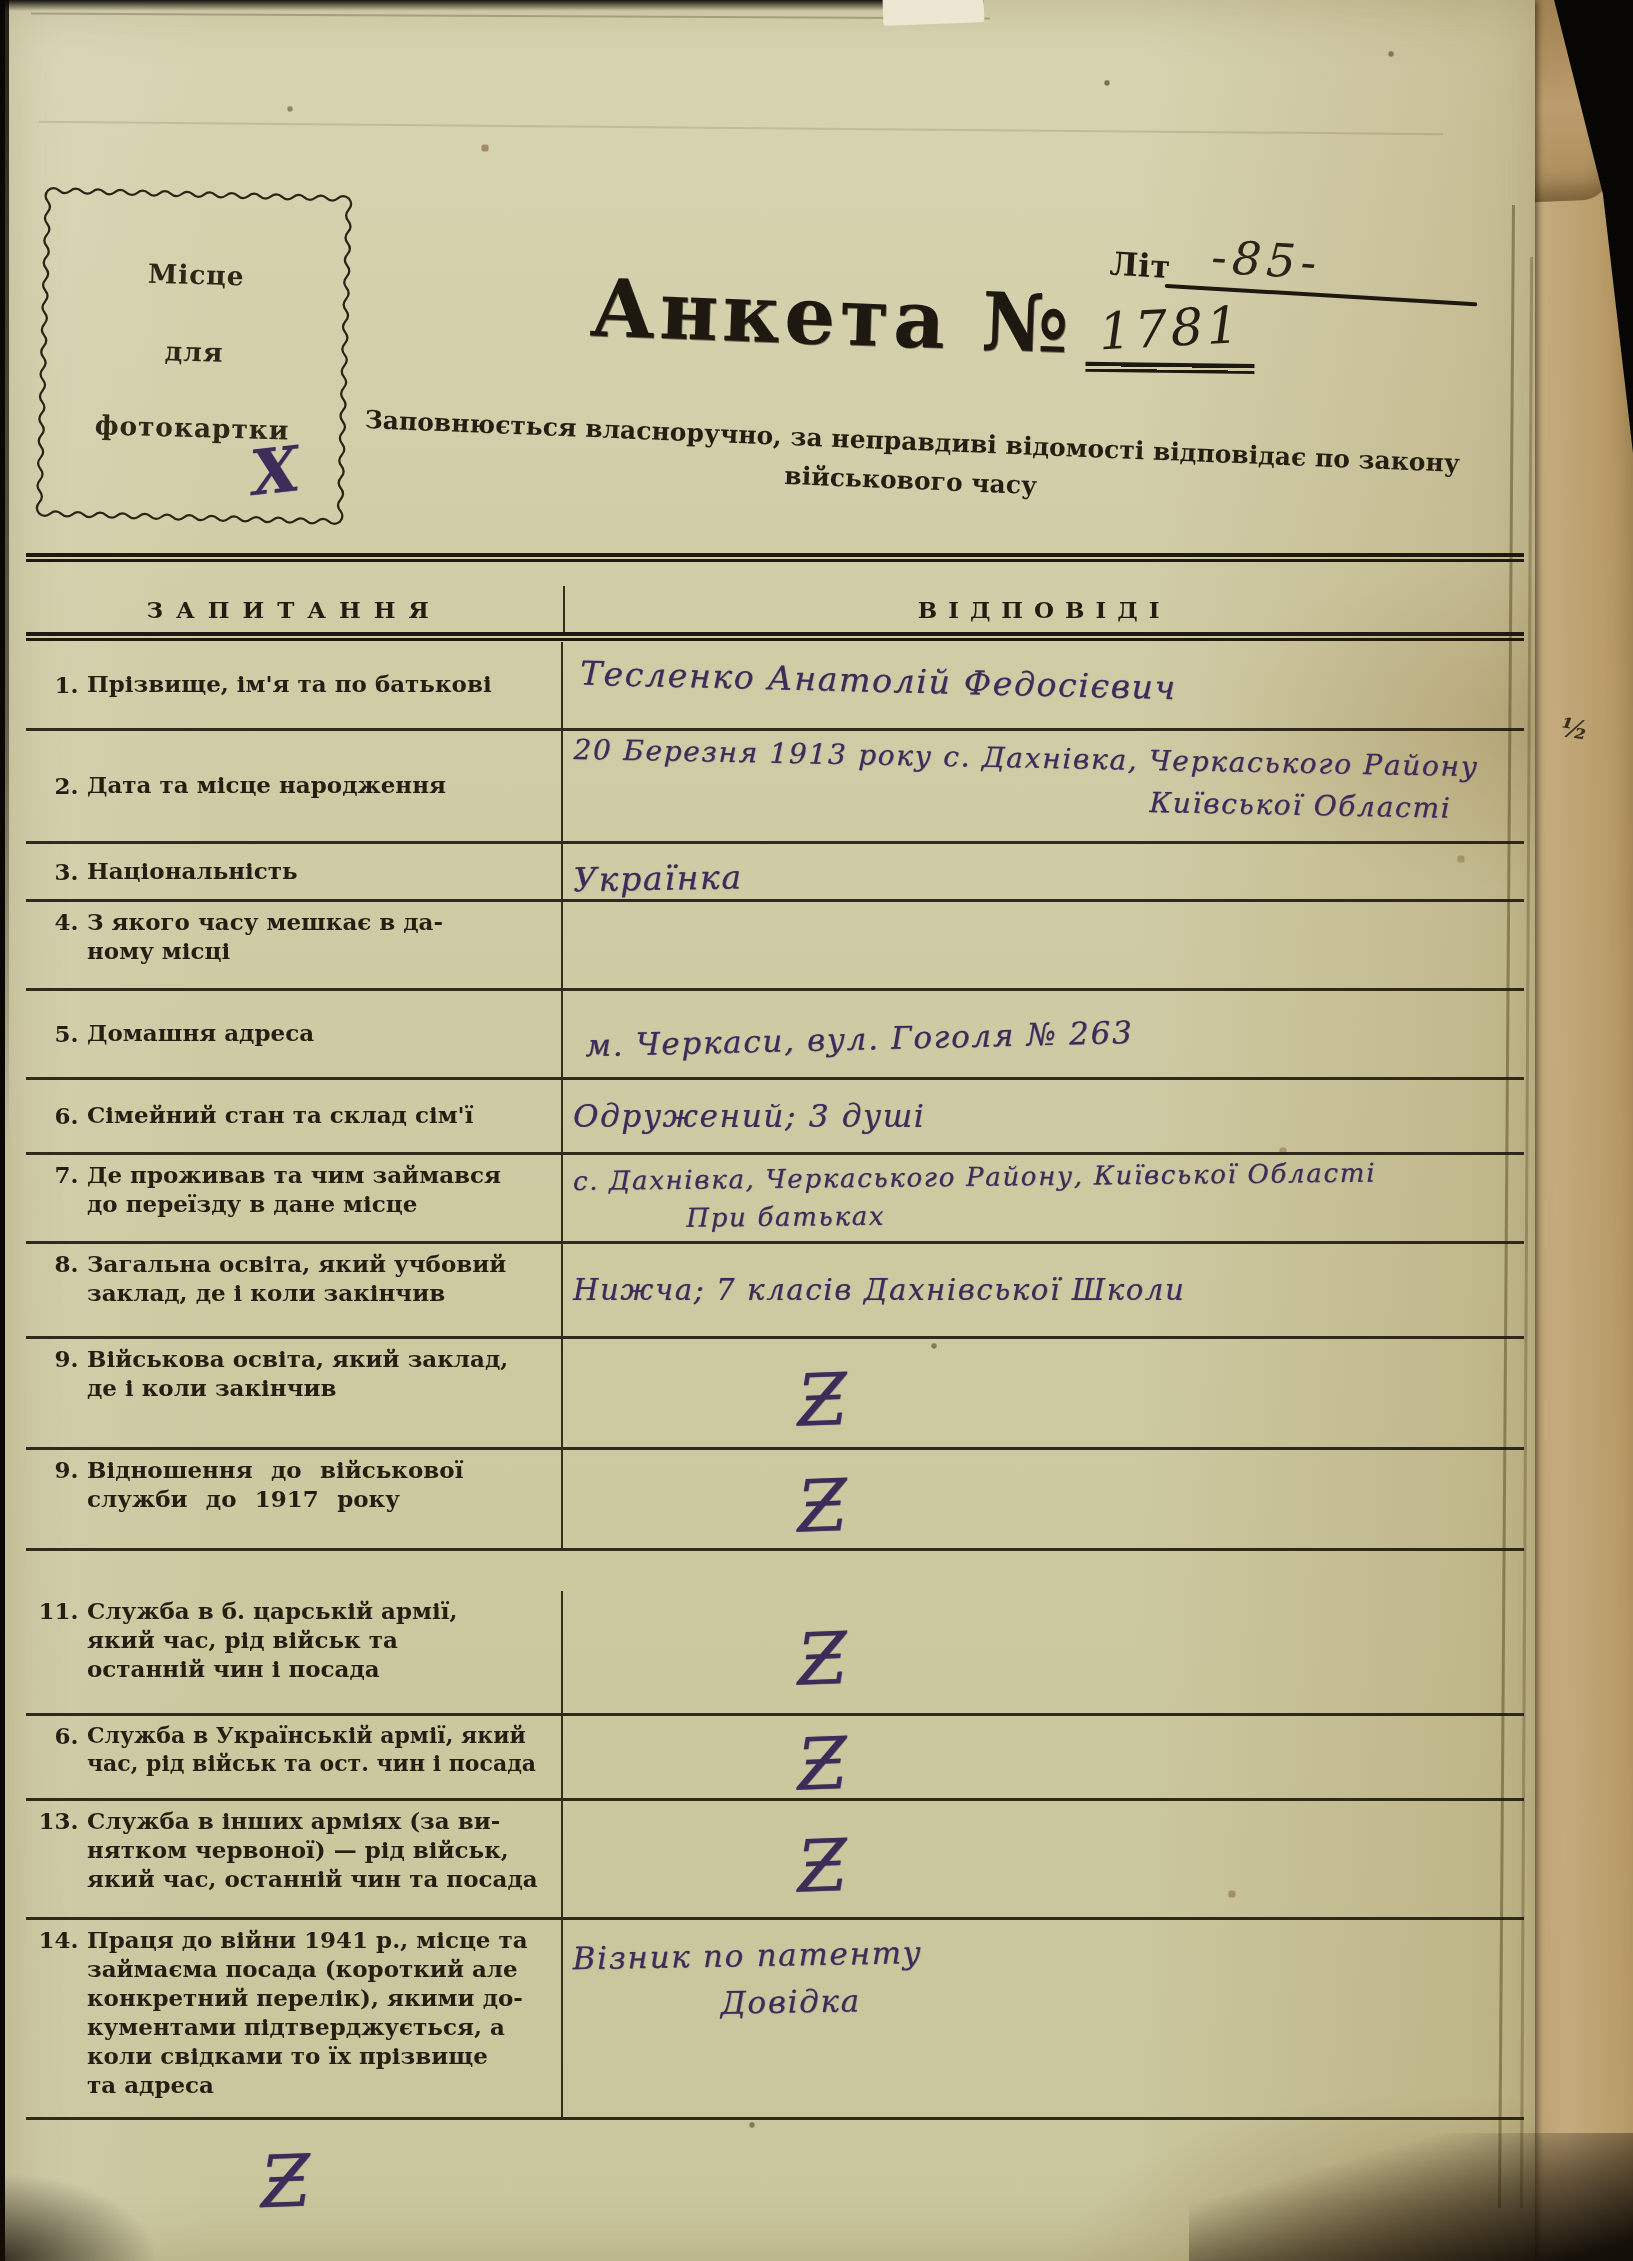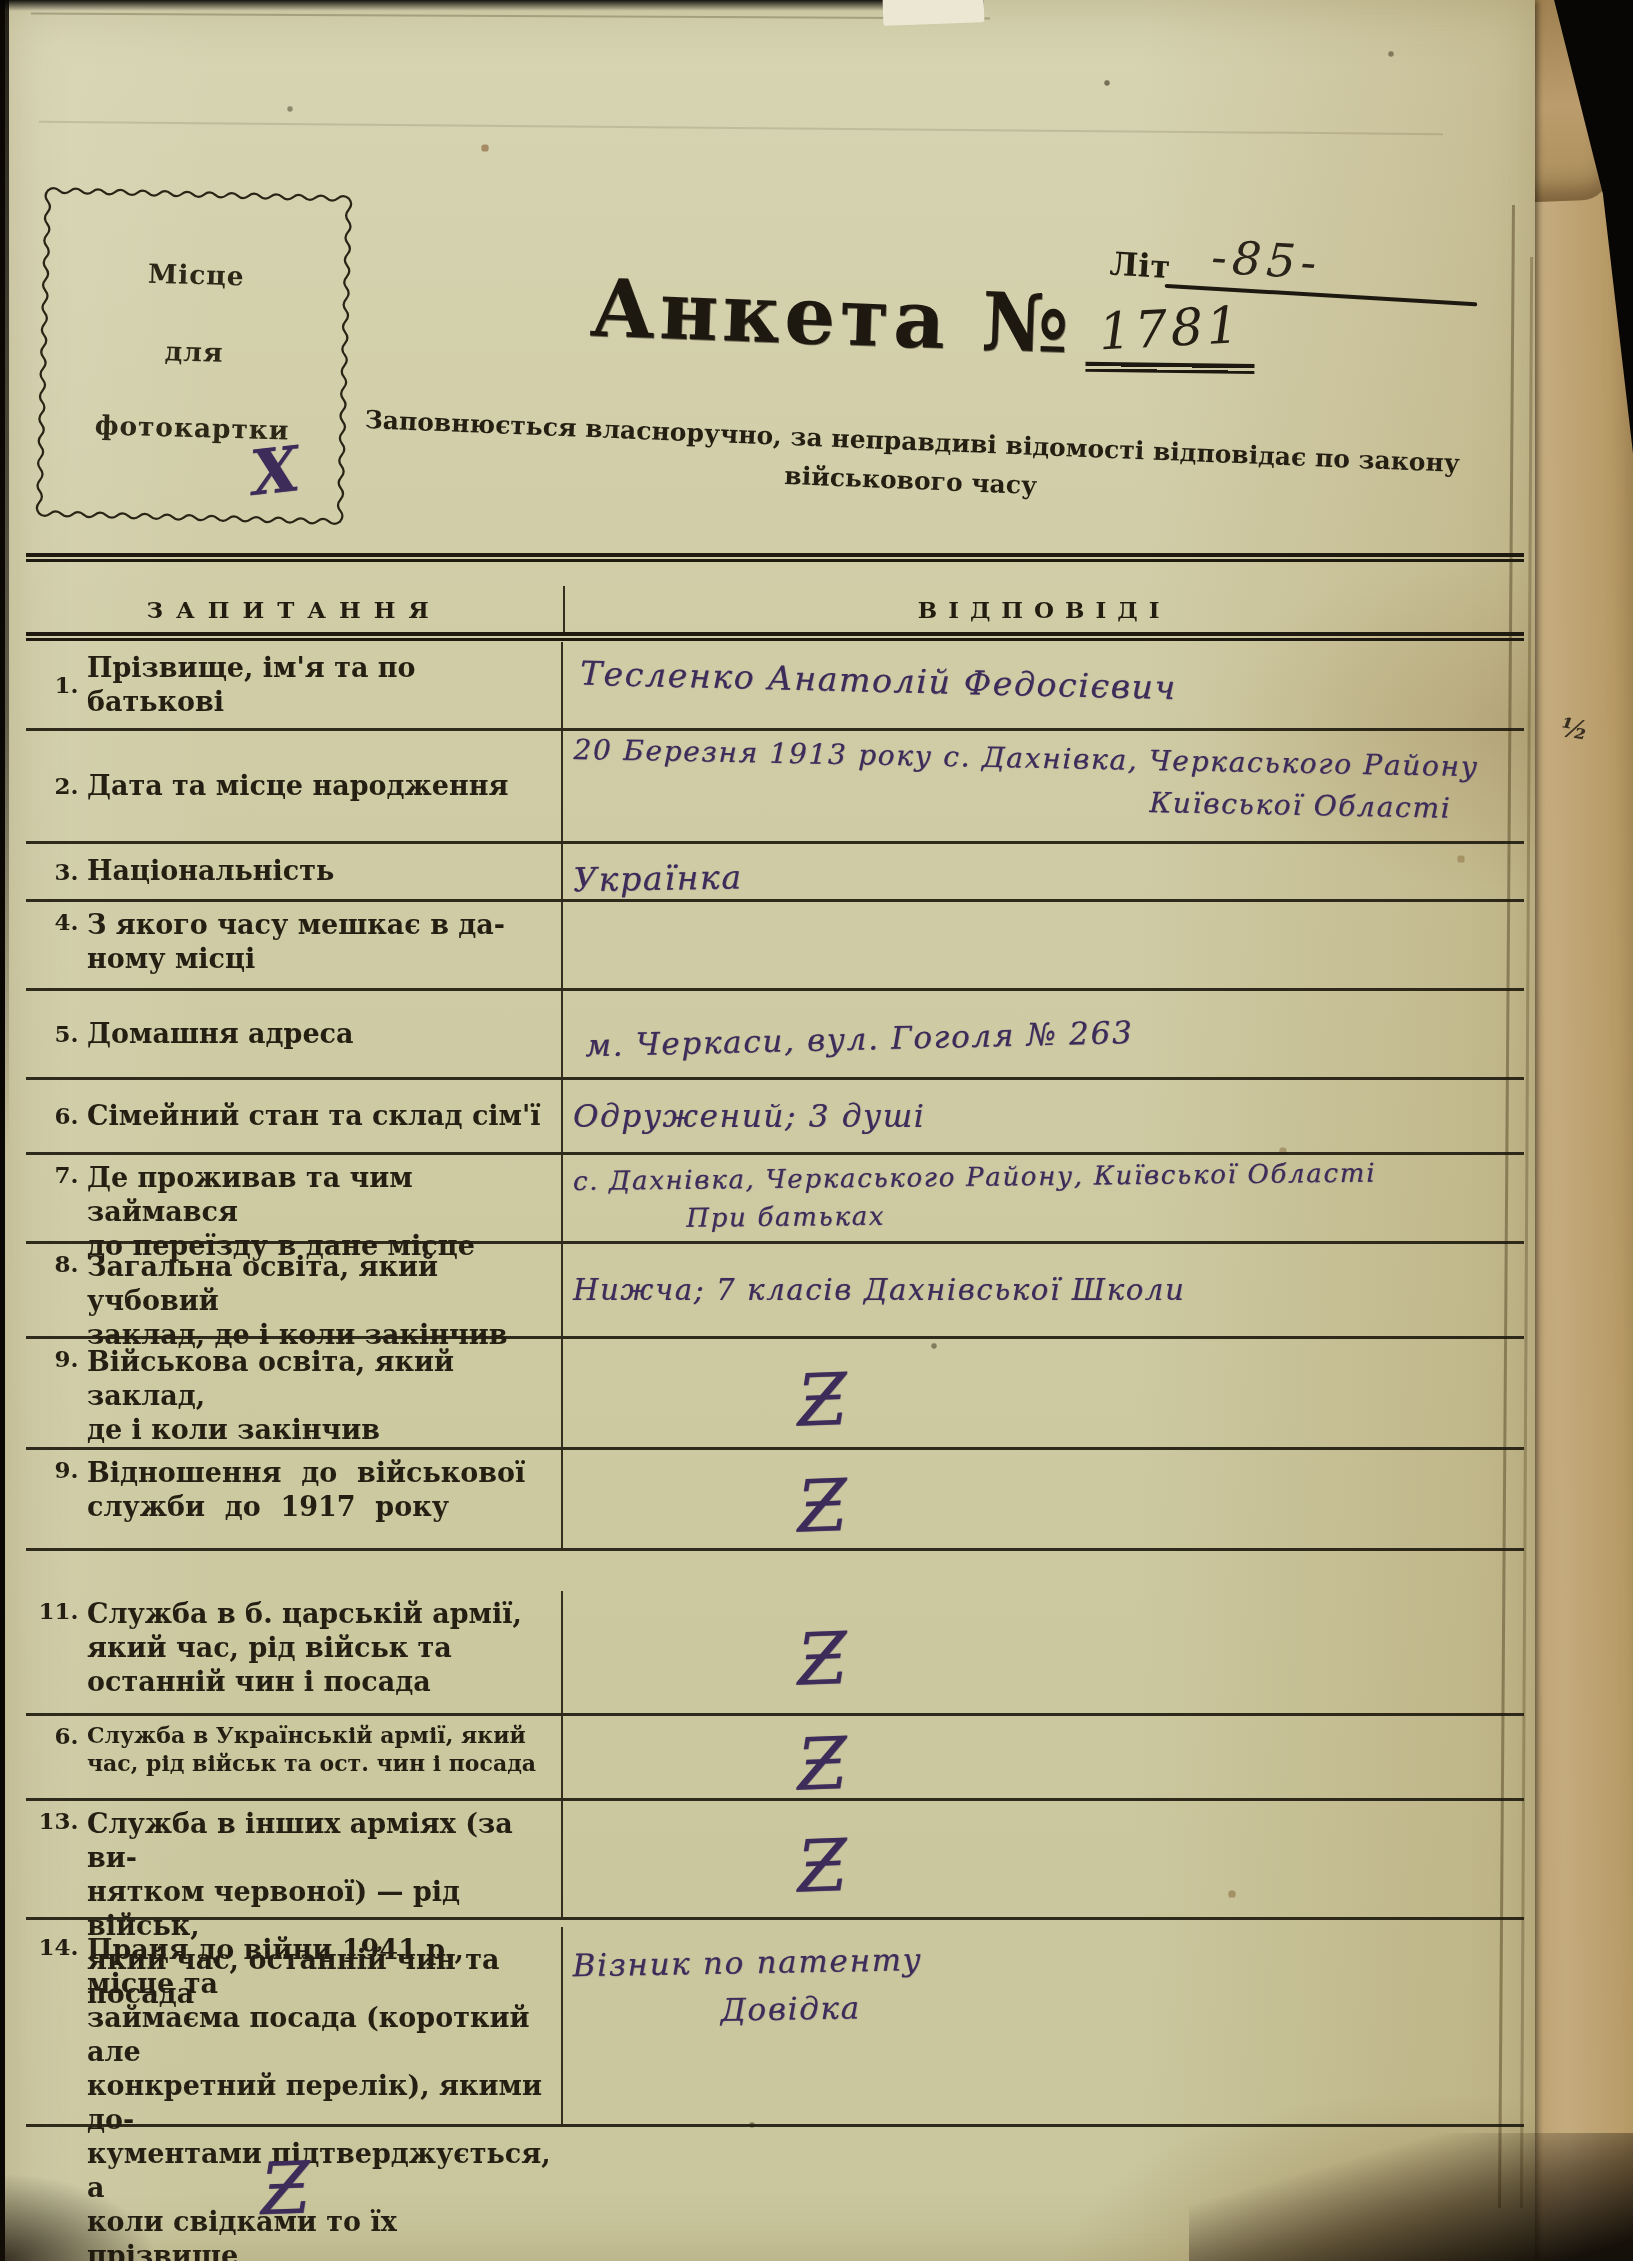--- a/index.html
+++ b/index.html
@@ -148,7 +148,7 @@
   }
   .row.cq .cell.q{align-items:center;padding-top:0;}
   .qnum{width:46px;text-align:right;padding-right:8.6px;font-weight:bold;font-size:23px;color:#241f12;flex:none;}
-  .qtext{white-space:pre-line;font-weight:bold;font-size:27px;line-height:1.26;color:#241f12;}
+  .qtext{white-space:pre-line;font-weight:bold;font-size:23px;line-height:1.26;color:#241f12;}
   .cell.a{flex:1;position:relative;padding-left:10.3px;display:flex;flex-direction:column;justify-content:center;overflow:visible;}
 
   

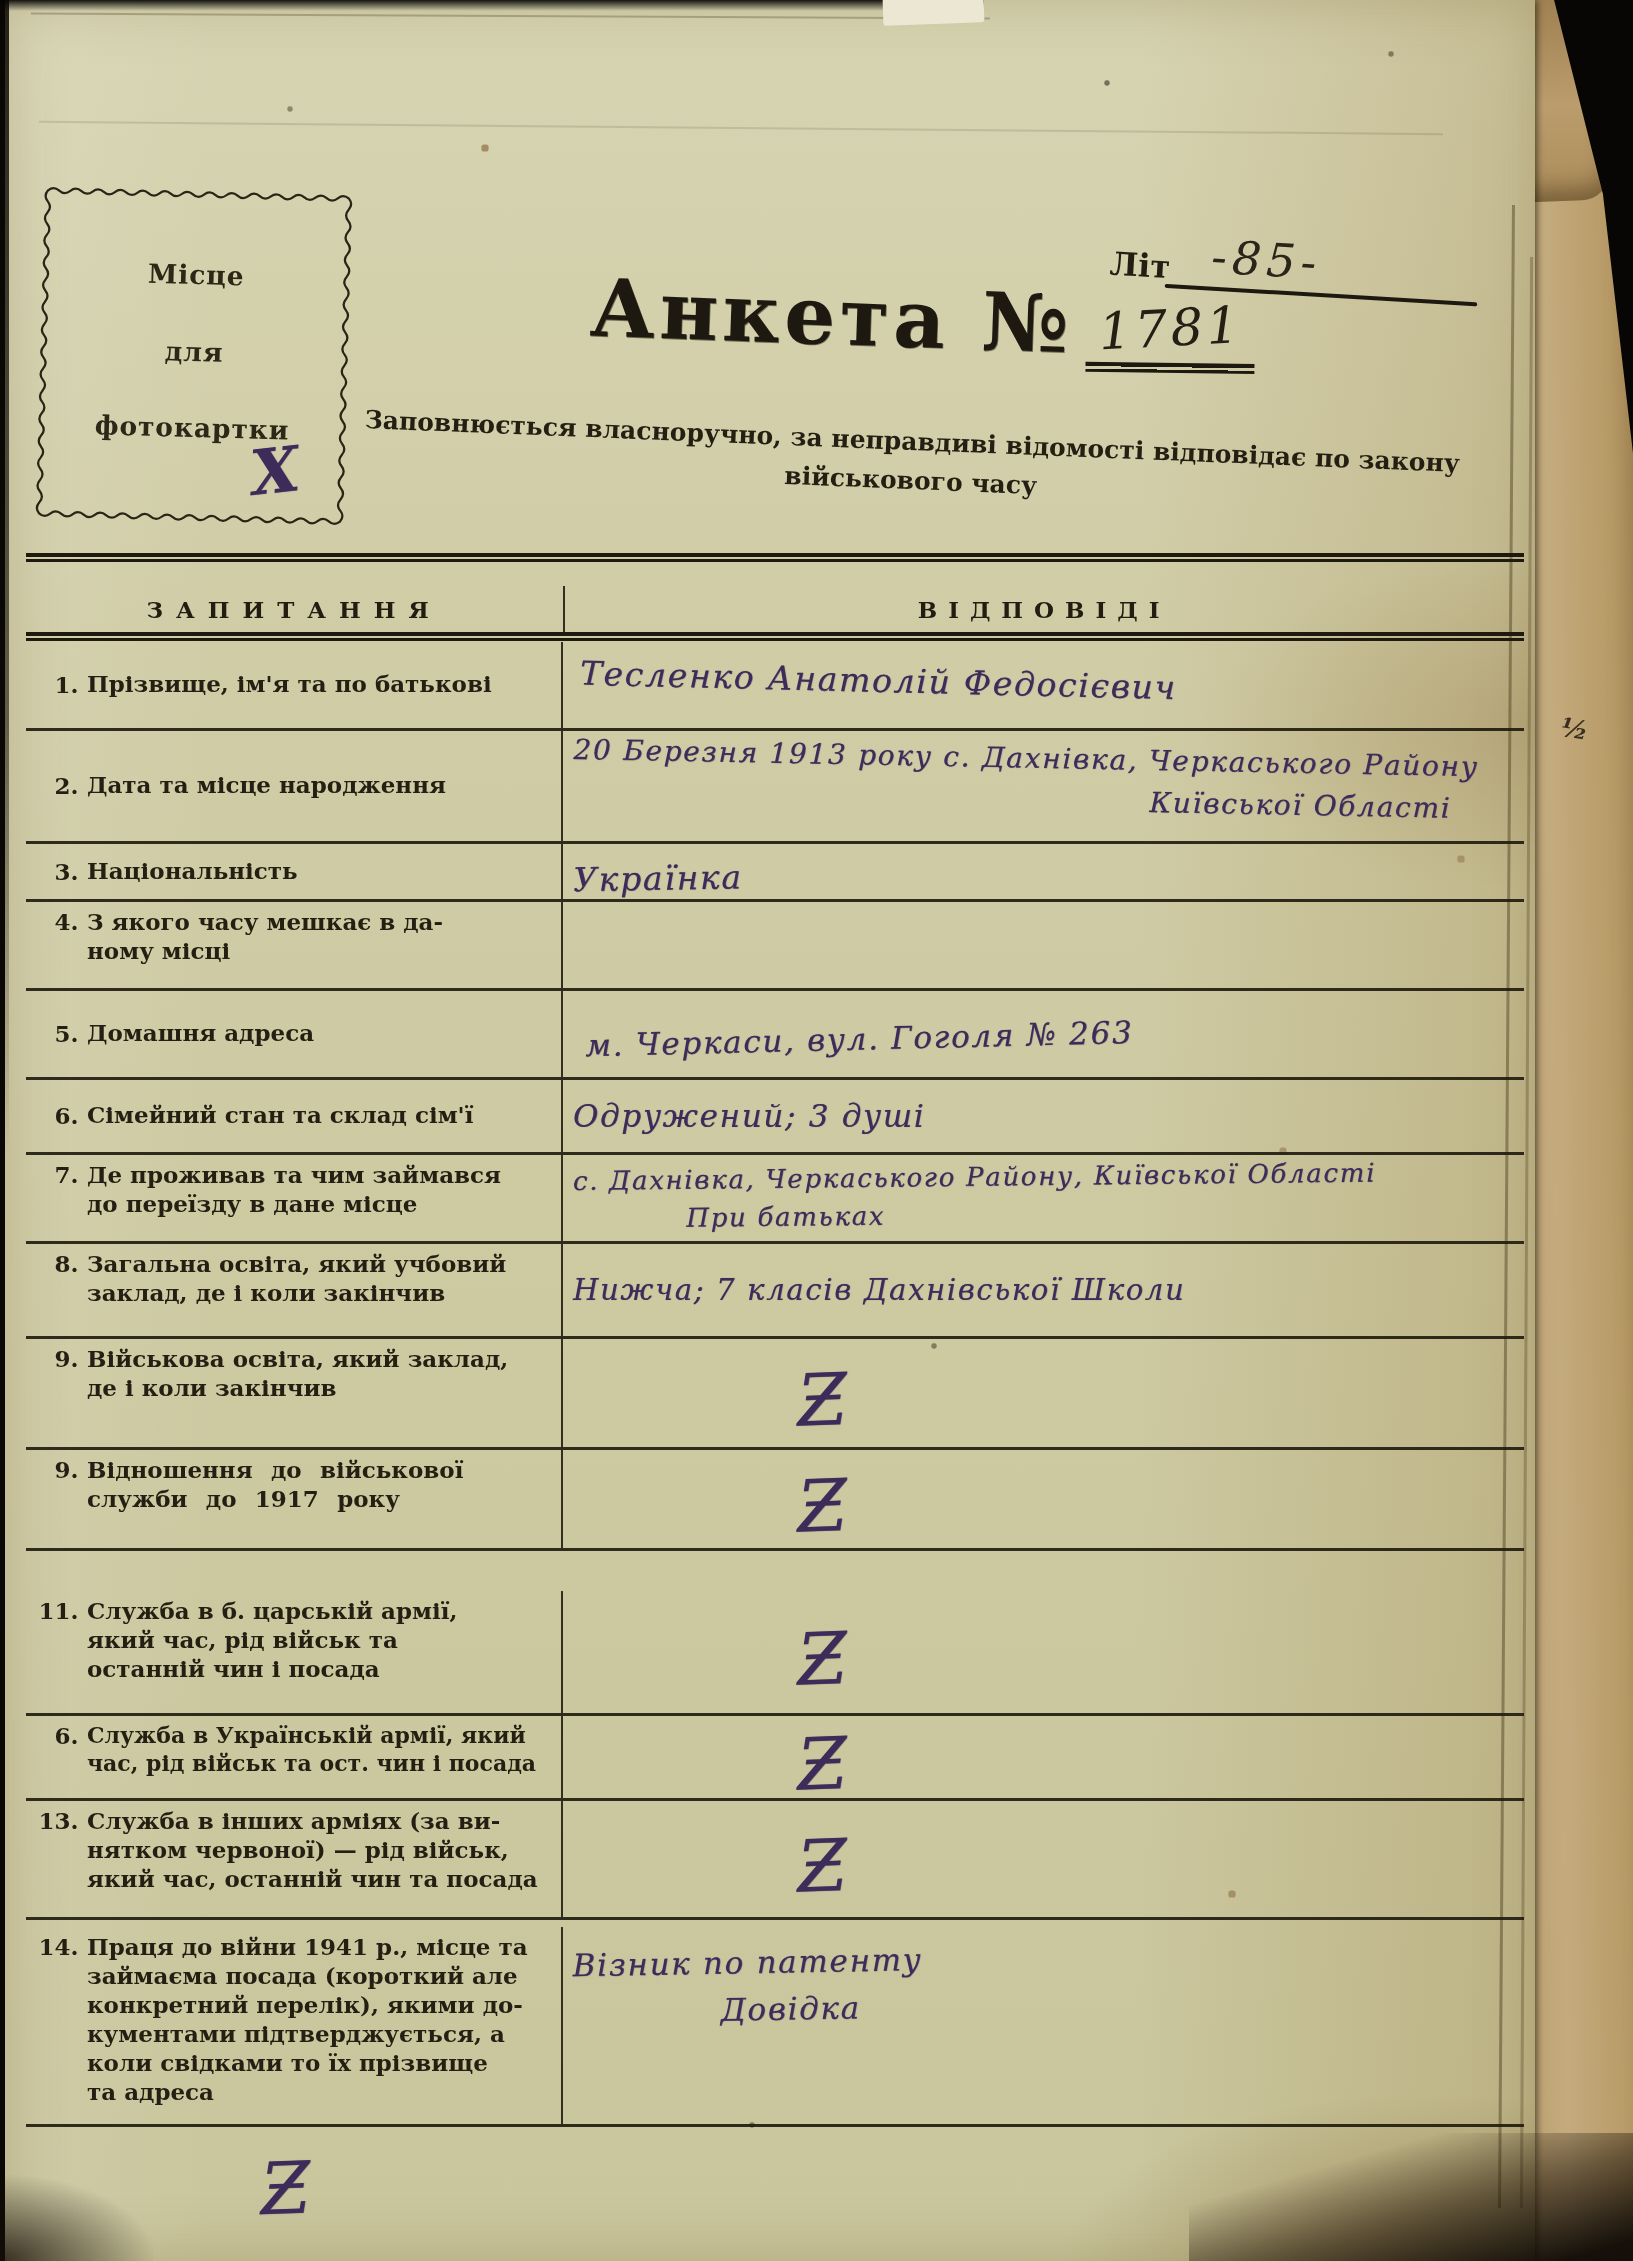--- a/index.html
+++ b/index.html
@@ -176,7 +176,7 @@
   .r11{height:122px;margin-top:40px;}
   .r12{height:82px;}  .r12 .qtext{font-size:22px;}
   .r13{height:116px;}
-  .r14{height:197px;margin-top:7px;} .r14 .cell.a{justify-content:flex-start;padding-top:6.8px;}
+  .r14{height:197px;} .r14 .cell.a{justify-content:flex-start;padding-top:6.8px;}
                       .r14 .hw{font-size:31px;line-height:1.5;transform:rotate(-1deg);}
                       .r14 .l2{padding-left:147px;}
   .r15{height:199px;} .r15 .cell.a{justify-content:flex-start;padding-top:12px;}

